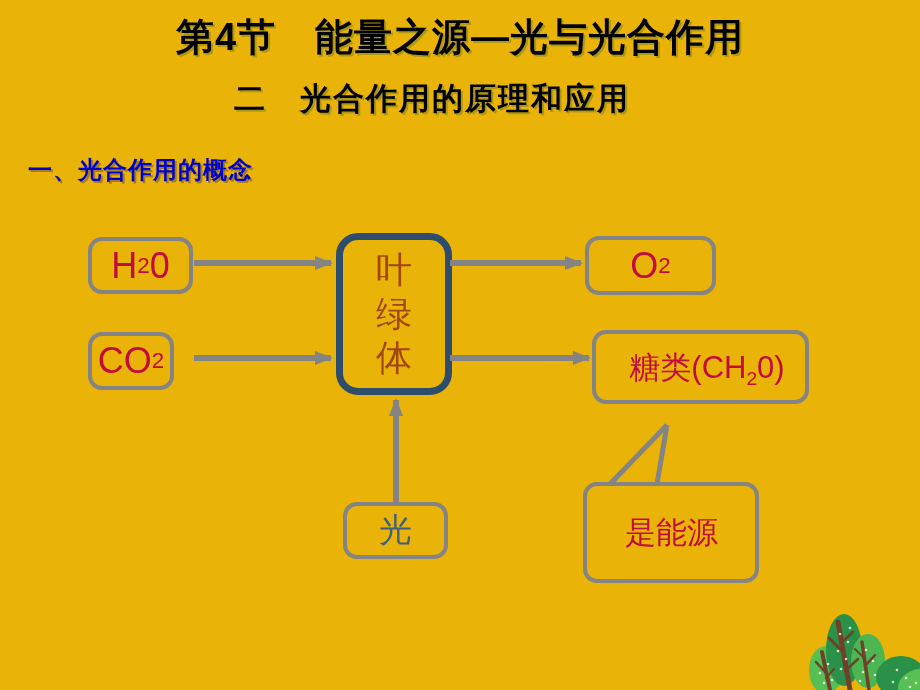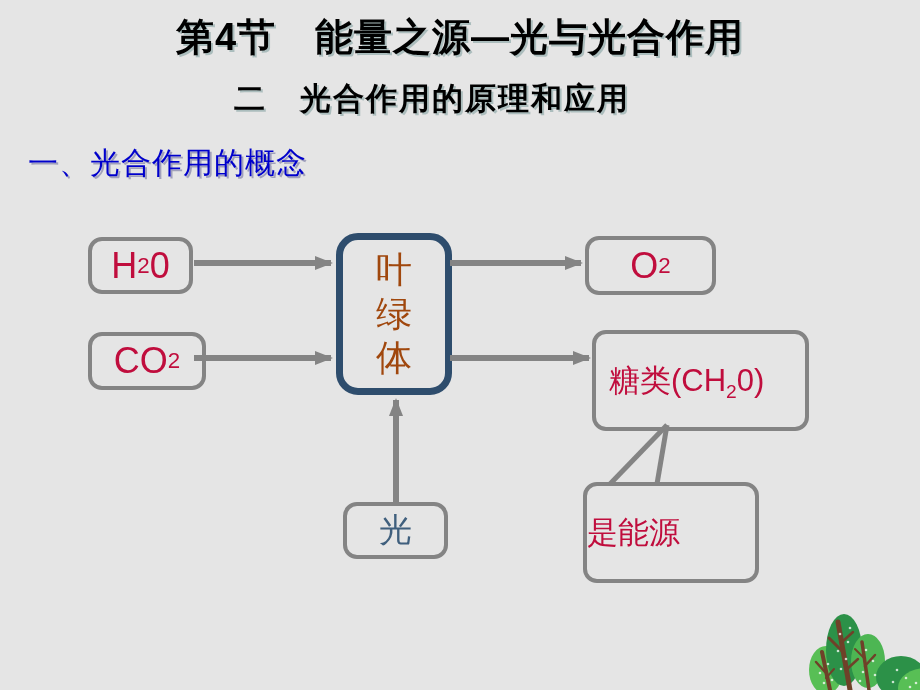--- a/index.html
+++ b/index.html
@@ -9,7 +9,7 @@
     position: relative;
     width: 920px;
     height: 690px;
-    background: #e5e5e5;
+    background: #eab308;
     overflow: hidden;
   }
 

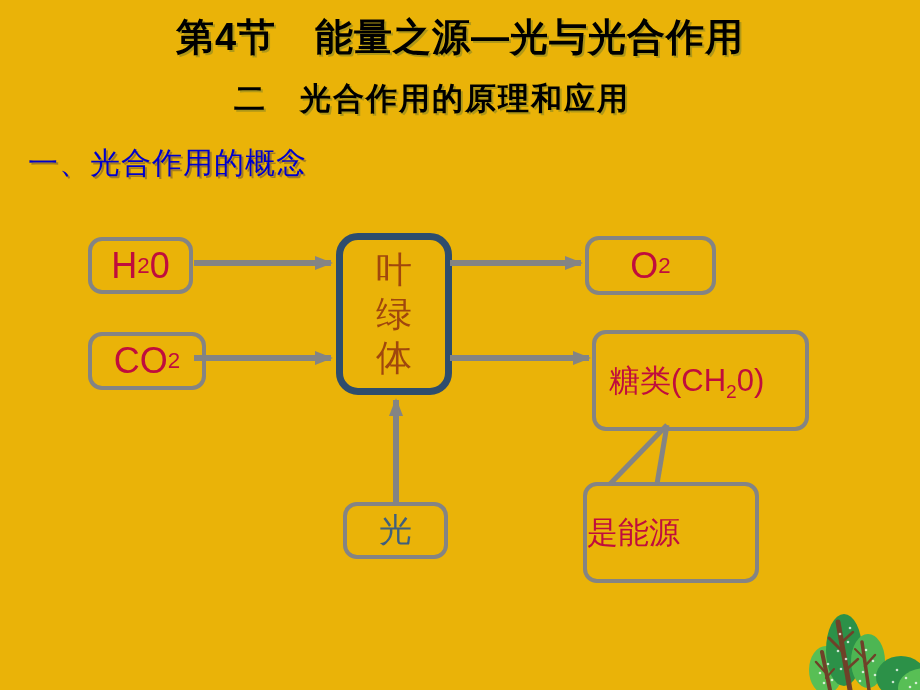--- a/index.html
+++ b/index.html
@@ -39,9 +39,9 @@
 
   .section-heading {
     position: absolute;
-    top: 143px; left: 28px;
-    font-size: 30px;
-    font-weight: normal;
+    top: 154px; left: 28px;
+    font-size: 24px;
+    font-weight: bold;
     color: #0000cc;
     letter-spacing: 1px;
     text-shadow: 2px 2px 0 rgba(0,0,90,0.30);

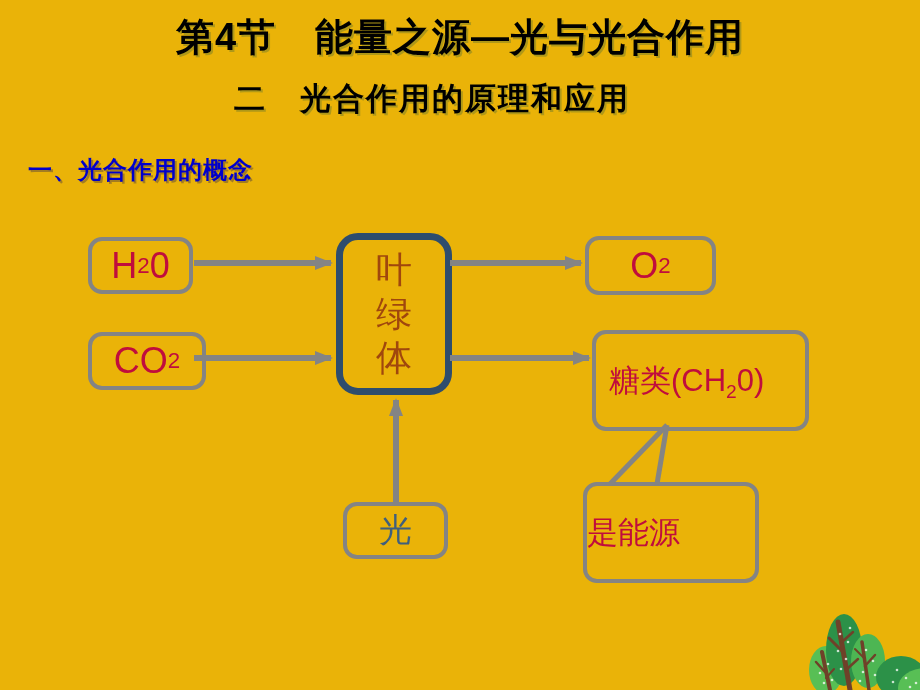--- a/index.html
+++ b/index.html
@@ -60,7 +60,7 @@
   .box sub { font-size: 0.62em; line-height: 0; }
 
   .box-h2o   { left: 88px;  top: 237px; width: 105px; height: 57px;  font-size: 36px; }
-  .box-co2   { left: 88px;  top: 332px; width: 118px; height: 58px;  font-size: 36px; }
+  .box-co2   { left: 88px;  top: 332px; width: 86px; height: 58px;  font-size: 36px; }
   .box-o2    { left: 585px; top: 236px; width: 131px; height: 59px;  font-size: 36px; }
 
   .box-chloroplast {

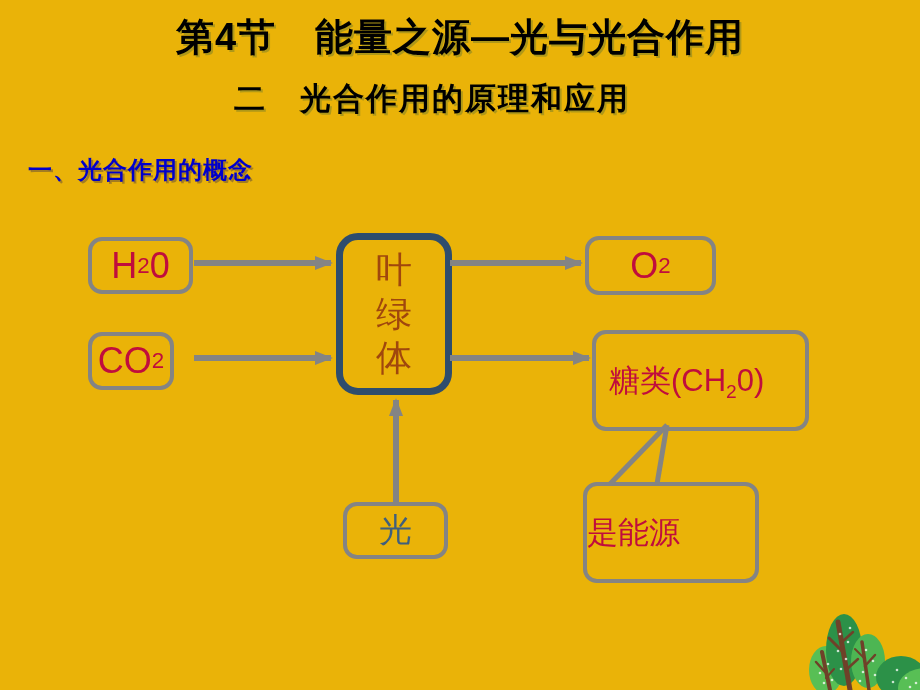--- a/index.html
+++ b/index.html
@@ -76,9 +76,9 @@
   .box-chloroplast .vchar { line-height: 1; }
 
   .box-sugar {
-    left: 592px; top: 330px; width: 217px; height: 101px;
+    left: 592px; top: 330px; width: 217px; height: 74px;
     flex-direction: column;
-    align-items: flex-start;
+    align-items: center;
     justify-content: center;
     padding-left: 13px;
     font-size: 31px;

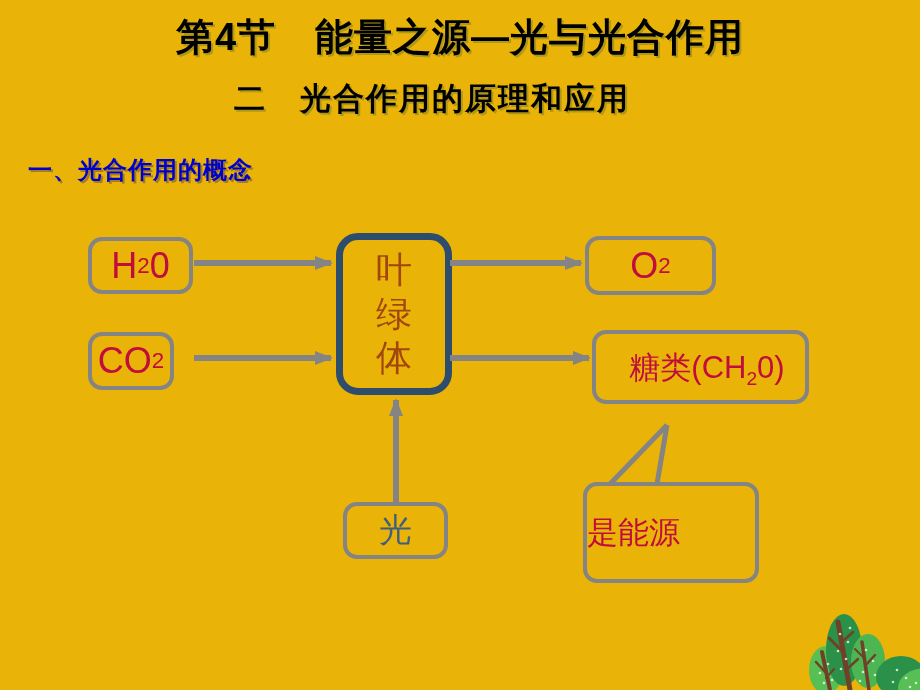--- a/index.html
+++ b/index.html
@@ -96,6 +96,7 @@
     flex-direction: column;
     align-items: flex-start;
     justify-content: center;
+    padding-left: 38px;
     font-size: 31px;
     line-height: 44px;
   }

